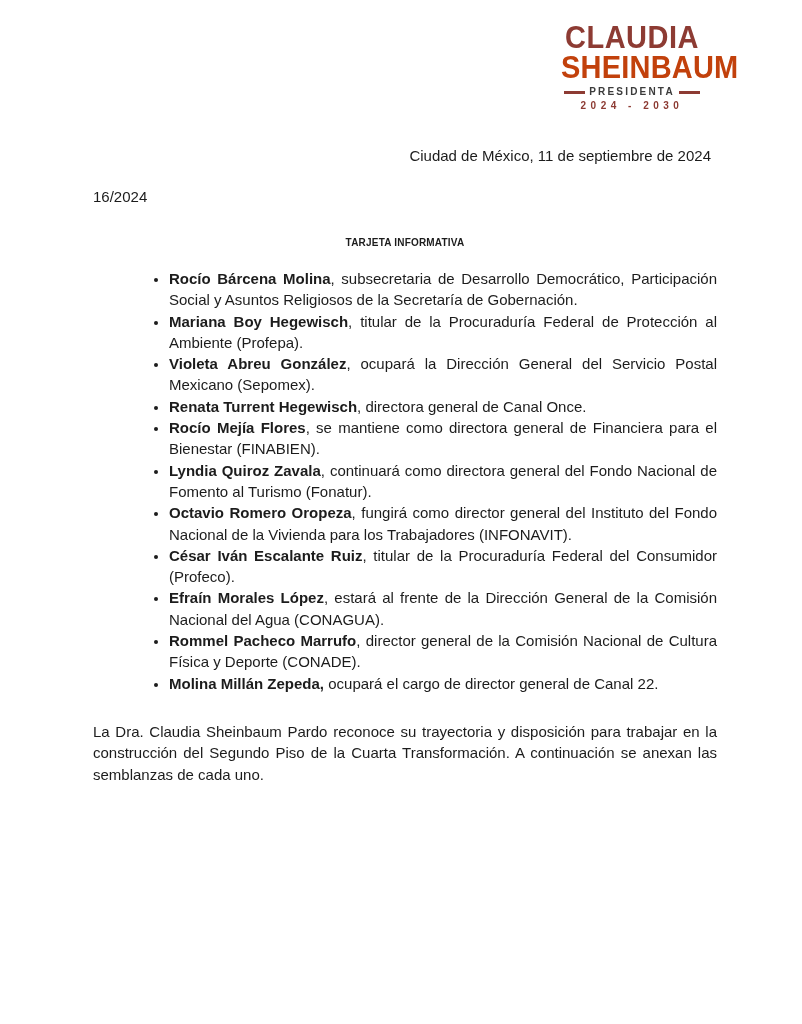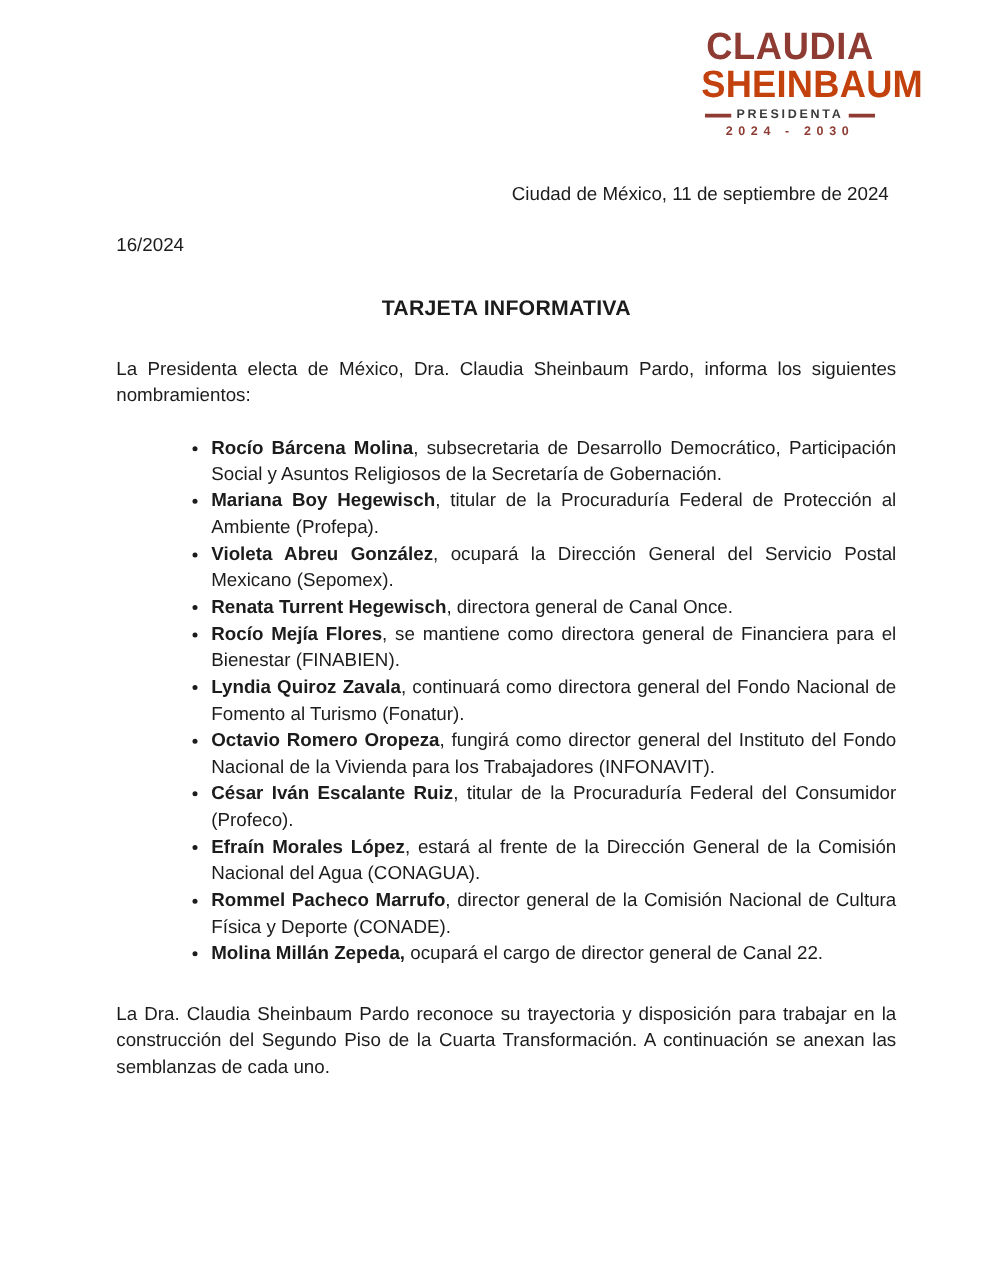--- a/index.html
+++ b/index.html
@@ -88,7 +88,7 @@
   .doc-title {
     margin: 32px 0 0 0;
     text-align: center;
-    font-size: 17px;
+    font-size: 10px;
     font-weight: 700;
     letter-spacing: 0.2px;
   }

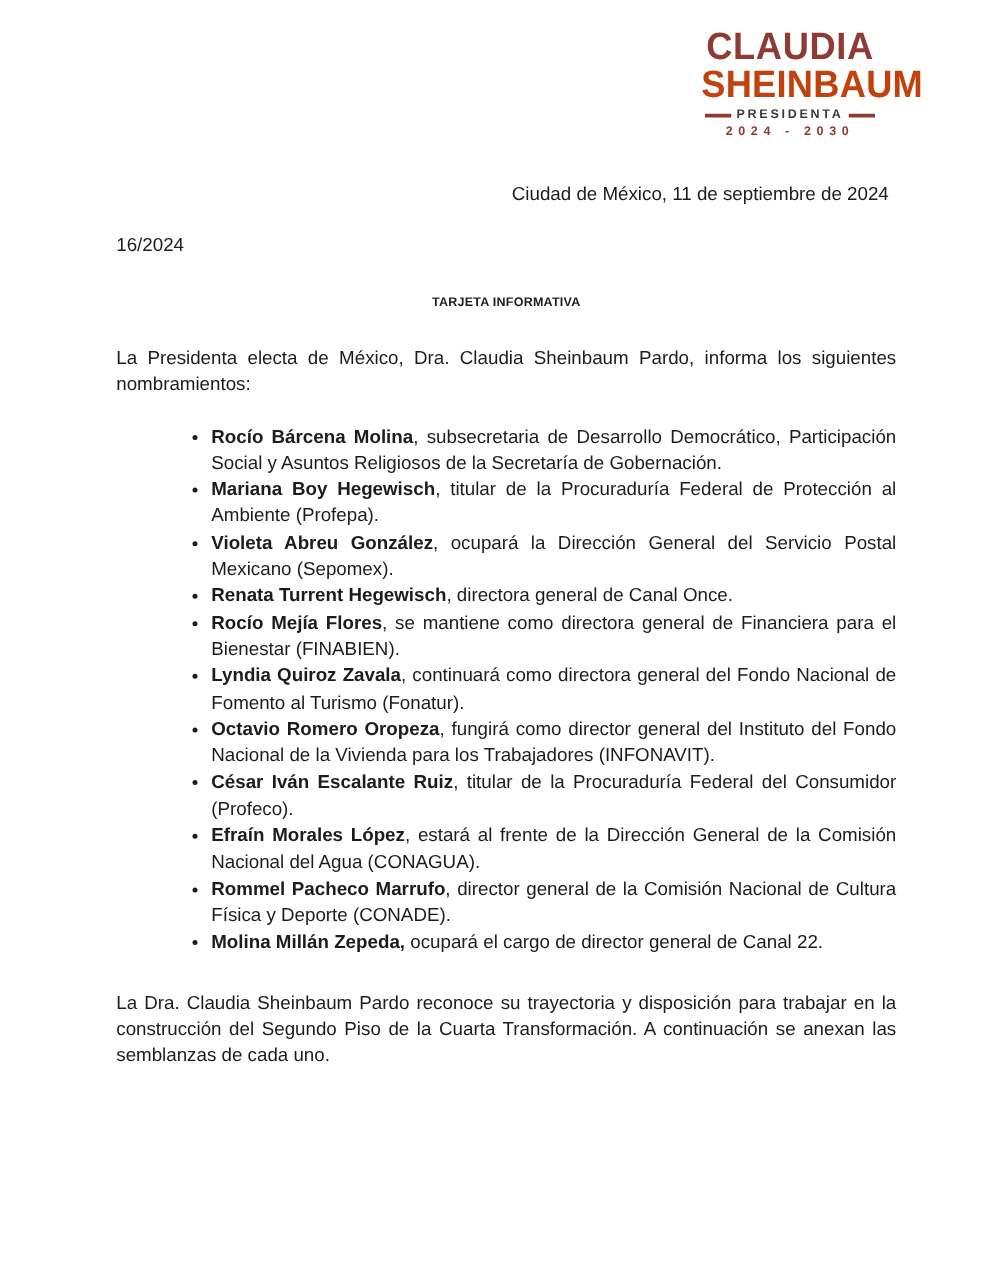--- a/index.html
+++ b/index.html
@@ -144,7 +144,6 @@
 
   <h1 class="doc-title">TARJETA INFORMATIVA</h1>
 
-  <p class="intro">La Presidenta electa de México, Dra. Claudia Sheinbaum Pardo, informa los siguientes nombramientos:</p>
 
   <ul class="appointments" id="appointments-list">
       <li><strong>Rocío Bárcena Molina</strong><span>, subsecretaria de Desarrollo Democrático, Participación Social y Asuntos Religiosos de la Secretaría de Gobernación.</span></li>

